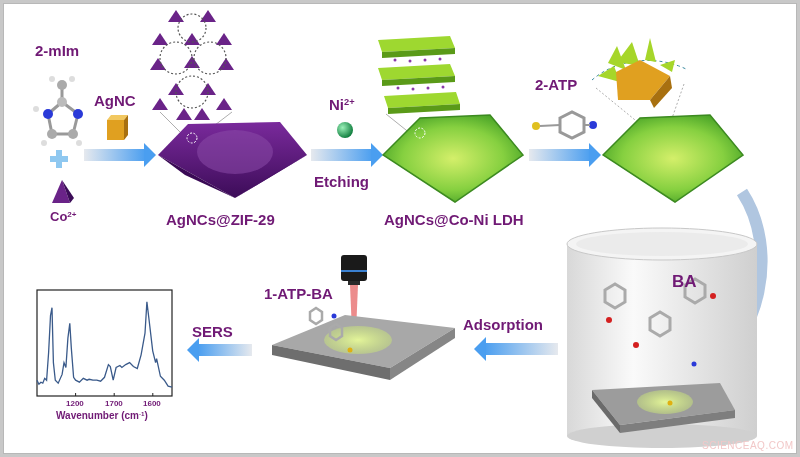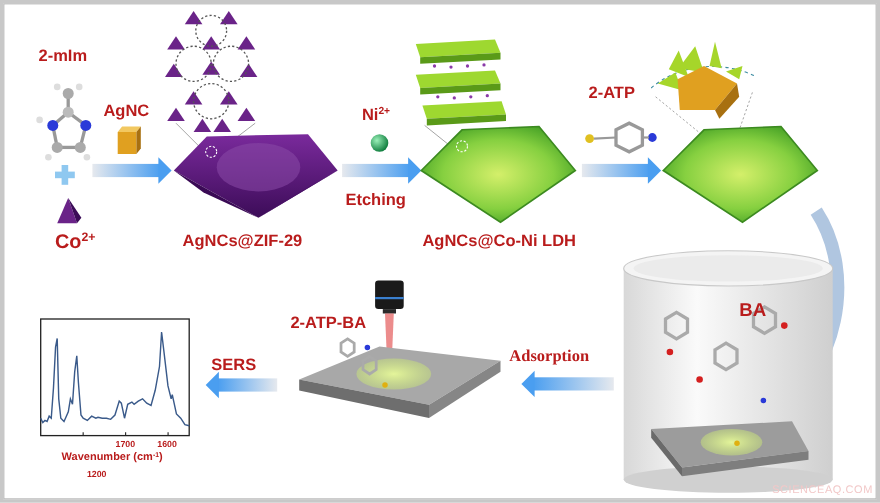--- a/index.html
+++ b/index.html
@@ -5,7 +5,7 @@
   html,body{margin:0;padding:0;}
   body{width:800px;height:457px;background:#c8c8c8;position:relative;overflow:hidden;font-family:"Liberation Sans",sans-serif;}
   .frame{position:absolute;left:3px;top:3px;width:792px;height:449px;background:#ffffff;border:1px solid #b8b8b8;}
-  .lbl{position:absolute;font-family:"Liberation Sans",sans-serif;font-weight:bold;color:#b91c1c;white-space:nowrap;}
+  .lbl{position:absolute;font-family:"Liberation Sans",sans-serif;font-weight:bold;color:#701a75;white-space:nowrap;}
   .lbl sup{font-size:0.62em;vertical-align:0.55em;}
   svg{position:absolute;left:0;top:0;}
   .wm{position:absolute;left:702px;top:440px;font-size:10px;color:#f2c8c8;letter-spacing:0.5px;}

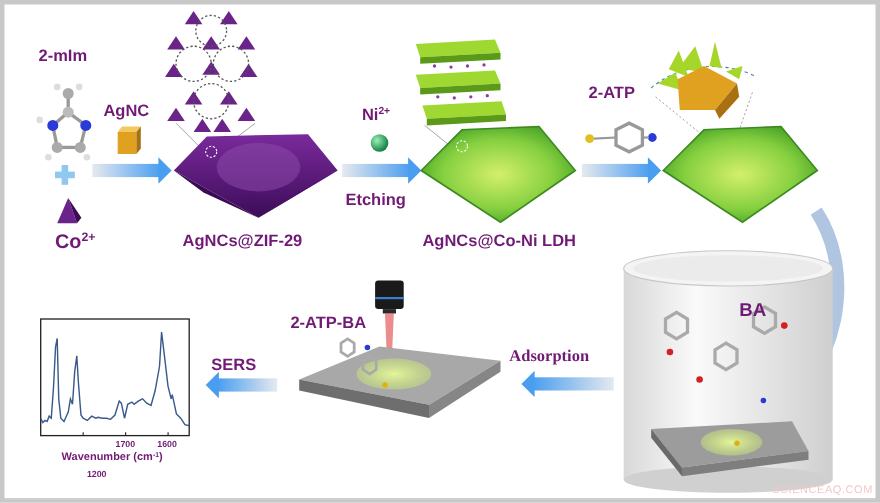--- a/index.html
+++ b/index.html
@@ -257,7 +257,7 @@
 </svg>
 
 <div class="lbl" style="left:35px;top:42px;font-size:15px;">2-mIm</div>
-<div class="lbl" style="left:50px;top:209px;font-size:18px;"><span>Co</span><sup>2+</sup></div>
+<div class="lbl" style="left:50px;top:209px;font-size:13px;"><span>Co</span><sup>2+</sup></div>
 <div class="lbl" style="left:94px;top:92px;font-size:15px;">AgNC</div>
 <div class="lbl" style="left:166px;top:211px;font-size:15px;">AgNCs@ZIF-29</div>
 <div class="lbl" style="left:329px;top:96px;font-size:15px;"><span>Ni</span><sup>2+</sup></div>

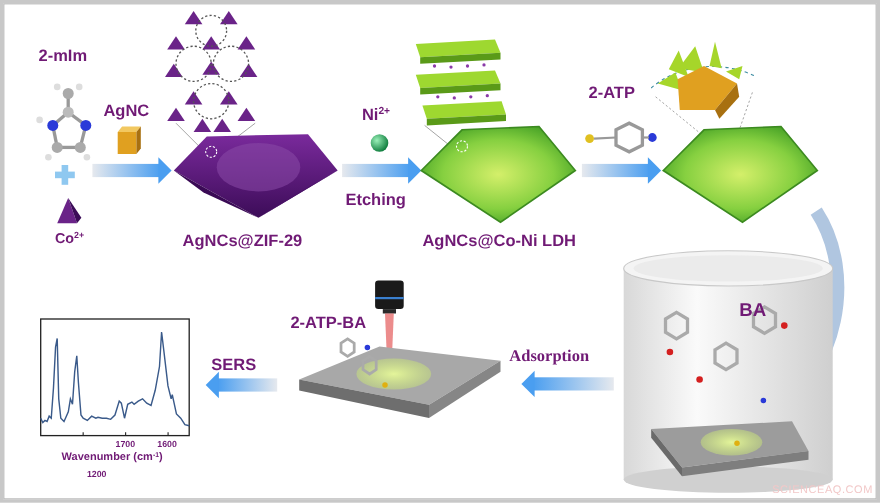--- a/index.html
+++ b/index.html
@@ -266,7 +266,7 @@
 <div class="lbl" style="left:535px;top:76px;font-size:15px;">2-ATP</div>
 <div class="lbl" style="left:636px;top:272px;font-size:17px;margin-left:36px;">BA</div>
 <div class="lbl" style="left:463px;top:316px;font-size:15px;font-family:Liberation Serif, serif;">Adsorption</div>
-<div class="lbl" style="left:264px;top:285px;font-size:15px;">2-ATP-BA</div>
+<div class="lbl" style="left:264px;top:285px;font-size:15px;">1-ATP-BA</div>
 <div class="lbl" style="left:192px;top:323px;font-size:15px;">SERS</div>
 
 <div class="lbl" style="left:79px;top:399px;font-size:8px;font-weight:bold;margin-top:28px;">1200</div>

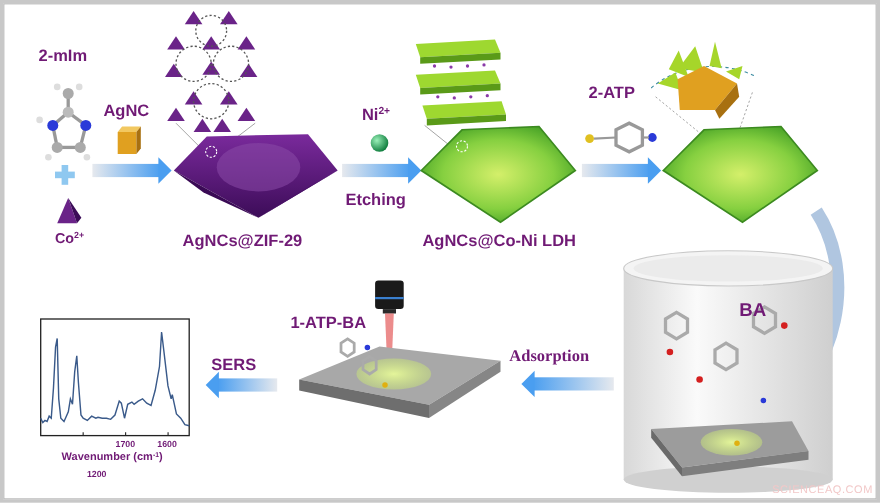--- a/index.html
+++ b/index.html
@@ -265,7 +265,7 @@
 <div class="lbl" style="left:384px;top:211px;font-size:15px;">AgNCs@Co-Ni LDH</div>
 <div class="lbl" style="left:535px;top:76px;font-size:15px;">2-ATP</div>
 <div class="lbl" style="left:636px;top:272px;font-size:17px;margin-left:36px;">BA</div>
-<div class="lbl" style="left:463px;top:316px;font-size:15px;font-family:Liberation Serif, serif;">Adsorption</div>
+<div class="lbl" style="left:463px;top:316px;font-size:15px;">Adsorption</div>
 <div class="lbl" style="left:264px;top:285px;font-size:15px;">1-ATP-BA</div>
 <div class="lbl" style="left:192px;top:323px;font-size:15px;">SERS</div>
 

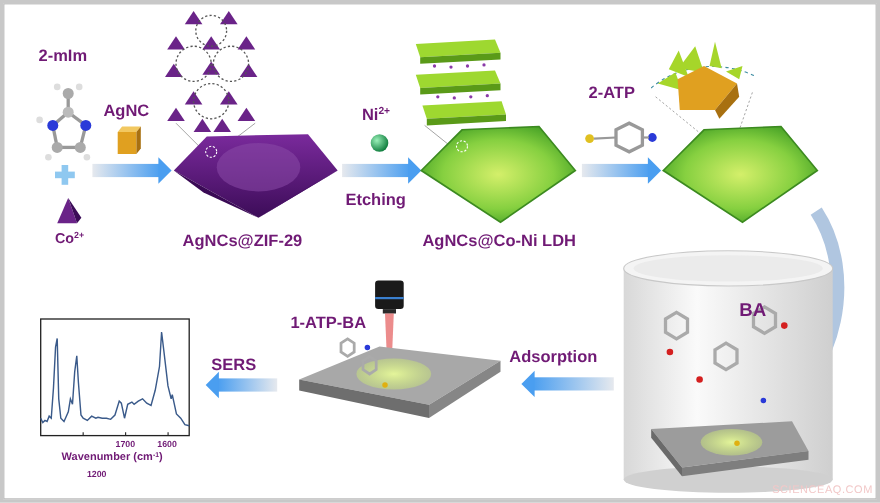--- a/index.html
+++ b/index.html
@@ -269,7 +269,7 @@
 <div class="lbl" style="left:264px;top:285px;font-size:15px;">1-ATP-BA</div>
 <div class="lbl" style="left:192px;top:323px;font-size:15px;">SERS</div>
 
-<div class="lbl" style="left:79px;top:399px;font-size:8px;font-weight:bold;margin-top:28px;">1200</div>
+<div class="lbl" style="left:66px;top:399px;font-size:8px;font-weight:bold;">1200</div>
 <div class="lbl" style="left:105px;top:399px;font-size:8px;font-weight:bold;">1700</div>
 <div class="lbl" style="left:143px;top:399px;font-size:8px;font-weight:bold;">1600</div>
 <div class="lbl" style="left:56px;top:410px;font-size:10px;">Wavenumber (cm<sup>-1</sup>)</div>

